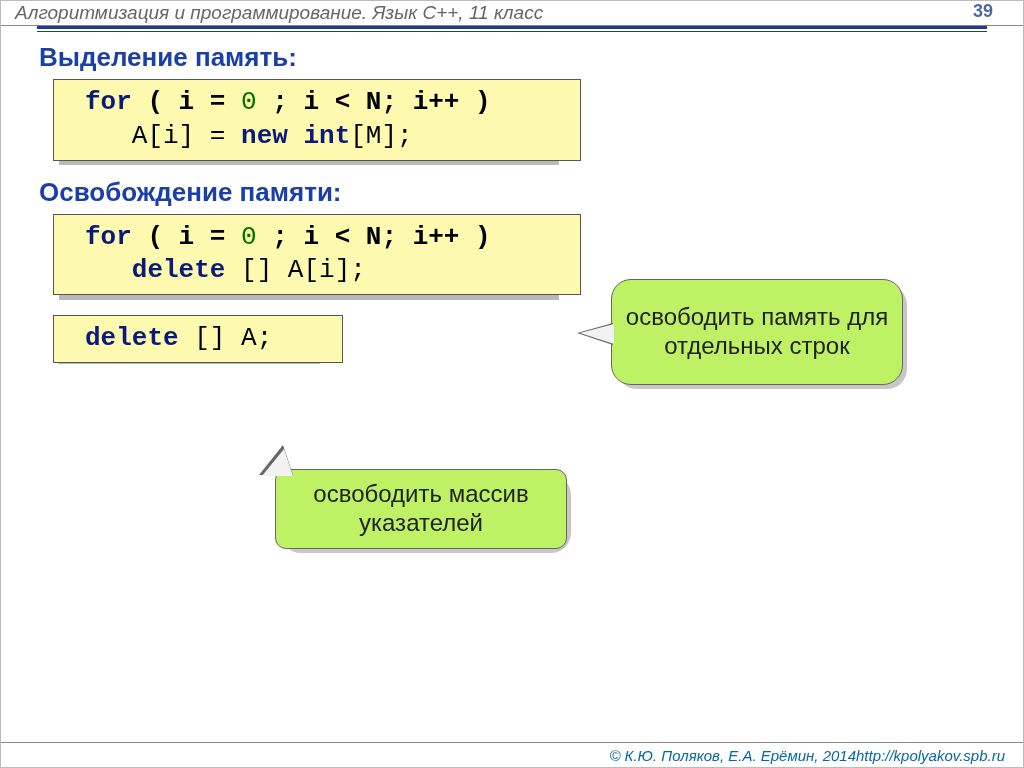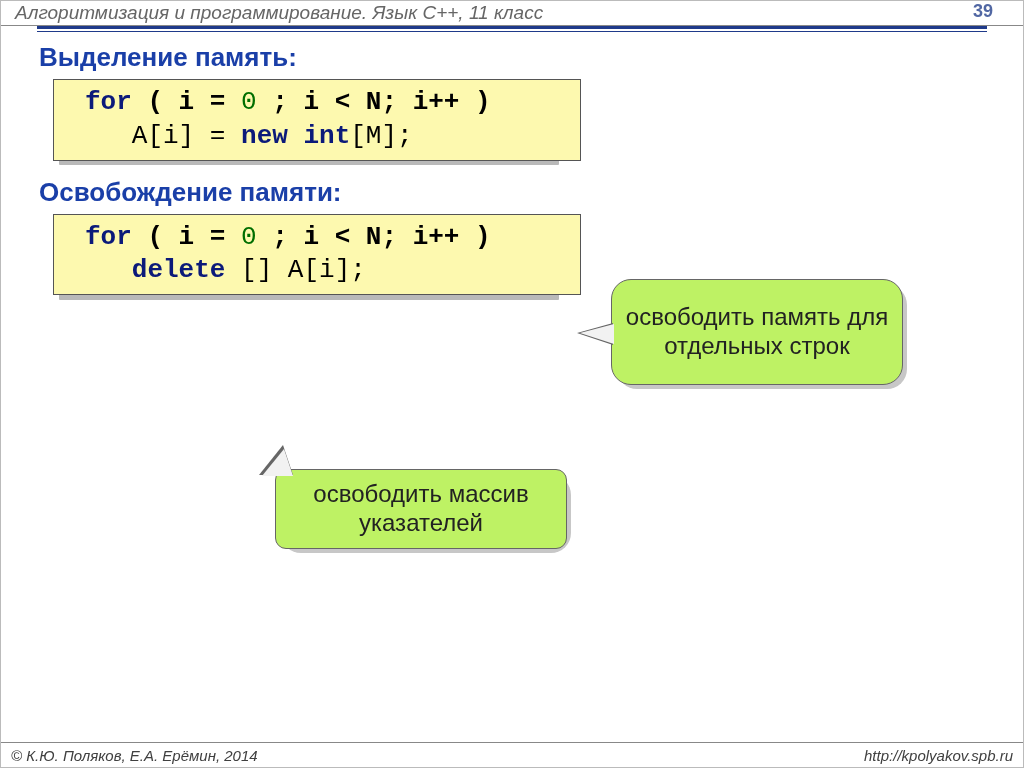--- a/index.html
+++ b/index.html
@@ -152,6 +152,10 @@
     <div class="callout-tail" style="left:-31px; top:45px; border-width:9px 34px 11px 0; border-color:transparent #f2f2f2 transparent transparent;"></div>
   </div>
 
+  <div class="code-wrap" style="margin-left:52px; width:262px; margin-top:20px;">
+    <div class="code-shadow" style="left:5px; top:5px; width:262px; height:44px;"></div>
+    <div class="code-box" style="width:226px;"><span class="kw-navy">delete</span><span class="plain"> [] A;</span></div>
+  </div>
 
   <div class="callout-wrap" style="position:absolute; left:274px; top:468px;">
     <div class="callout-shadow" style="left:6px; top:6px; width:290px; height:78px;"></div>

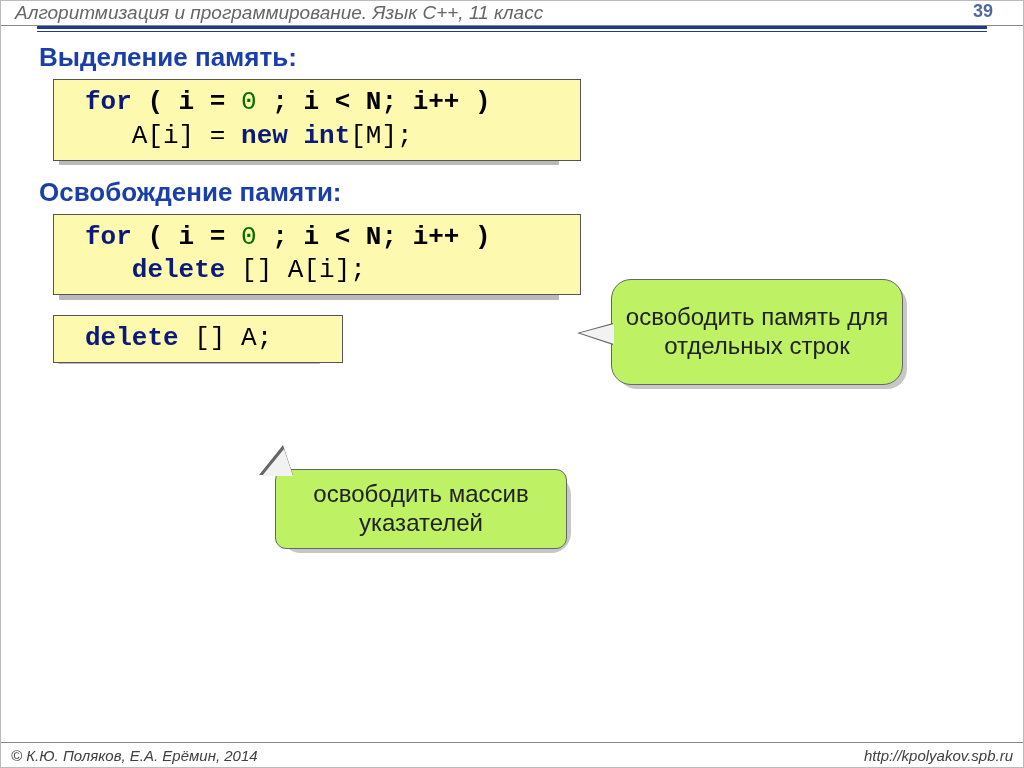--- a/index.html
+++ b/index.html
@@ -107,11 +107,11 @@
     height: 24px;
     border-top: 1px solid #888;
     display: flex;
-    justify-content: space-between;
+    justify-content: flex-end;
     align-items: center;
-    padding: 0 10px;
+    padding: 0 18px;
     font-style: italic;
-    color: #404040;
+    color: #0369a1;
     font-size: 15px;
   }
 </style>

